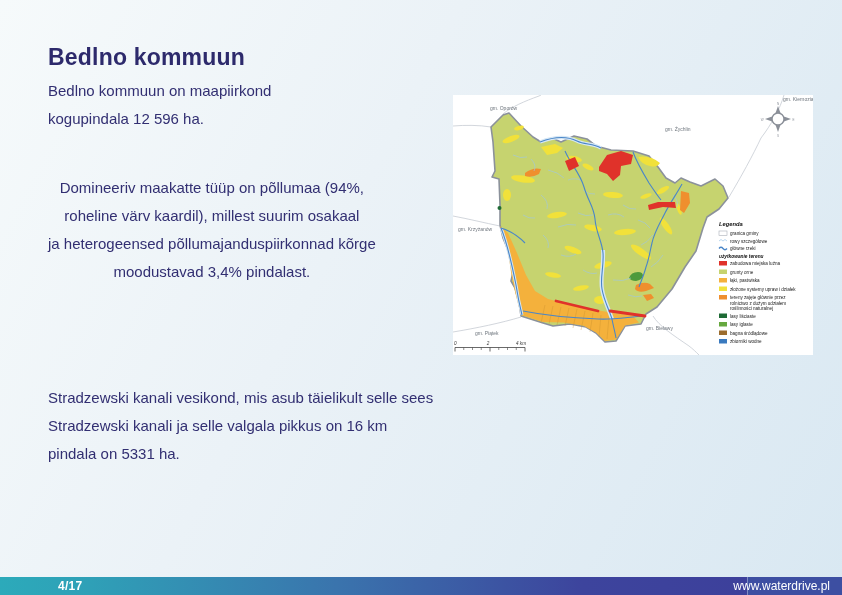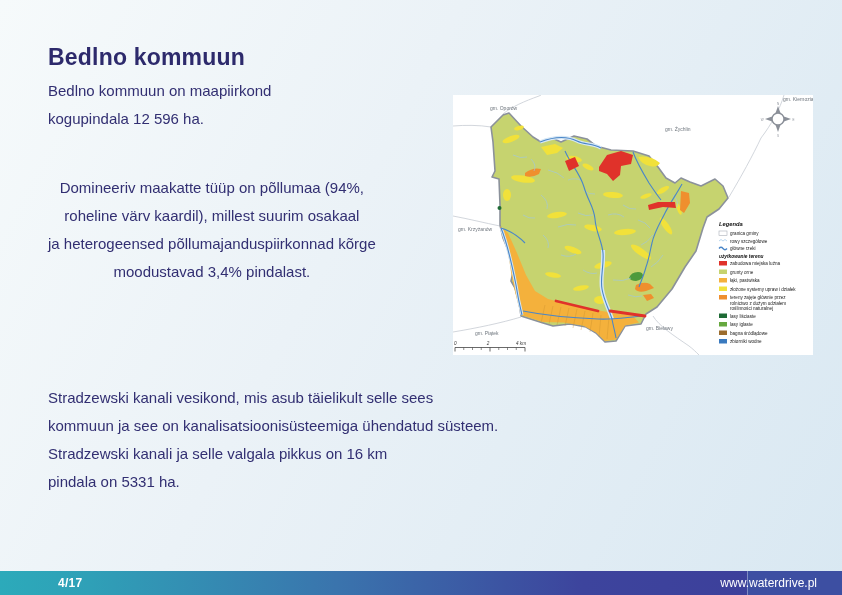--- a/index.html
+++ b/index.html
@@ -69,7 +69,6 @@
 
   <div class="body-text para-3">
     <div class="line">Stradzewski kanali vesikond, mis asub täielikult selle sees</div>
-    <div class="line">kommuun ja see on kanalisatsioonisüsteemiga ühendatud süsteem.</div>
     <div class="line">Stradzewski kanali ja selle valgala pikkus on 16 km</div>
     <div class="line">pindala on 5331 ha.</div>
   </div>

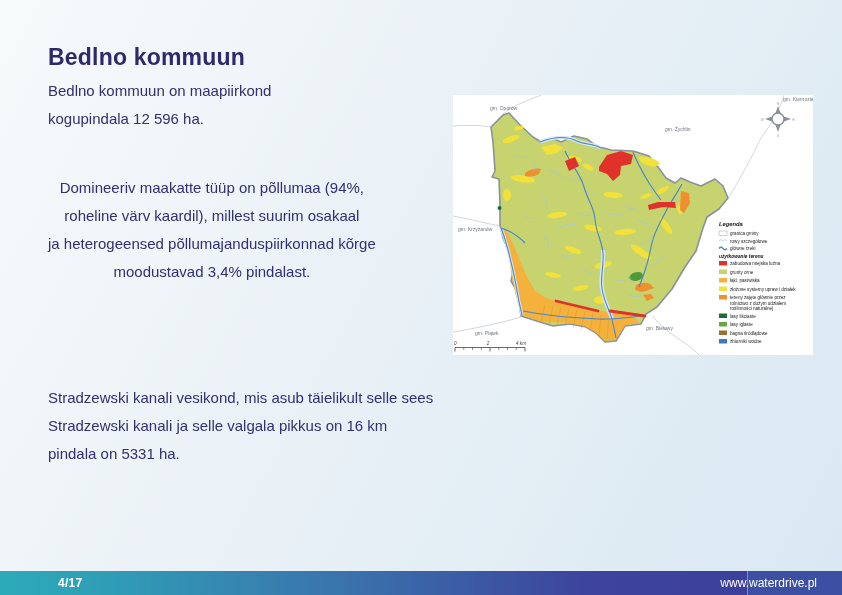--- a/index.html
+++ b/index.html
@@ -26,7 +26,7 @@
   .map-figure svg { display: block; }
 
   .footer {
-    position: absolute; left: 0; bottom: 0; width: 842px; height: 24px;
+    position: absolute; left: 0; bottom: 0; width: 842px; height: 18px;
     display: flex; color: #ffffff; font-size: 12px;
   }
   .footer-left {

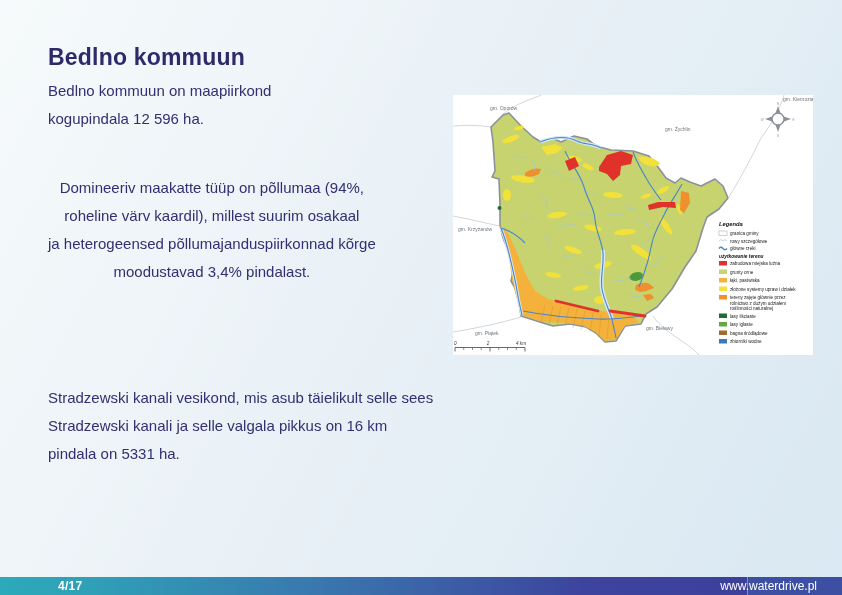--- a/index.html
+++ b/index.html
@@ -39,7 +39,7 @@
     width: 95px; height: 100%; background: #3d4fa2;
     border-left: 1px solid rgba(255,255,255,.35);
     display: flex; align-items: center; justify-content: flex-end;
-    padding-right: 25px;
+    padding-right: 12px;
   }
   .map-label { fill: #6f767e; font-size: 5px; font-family: "Liberation Sans", sans-serif; }
   .legend-text { fill: #222222; font-size: 4.6px; font-family: "Liberation Sans", sans-serif; }

